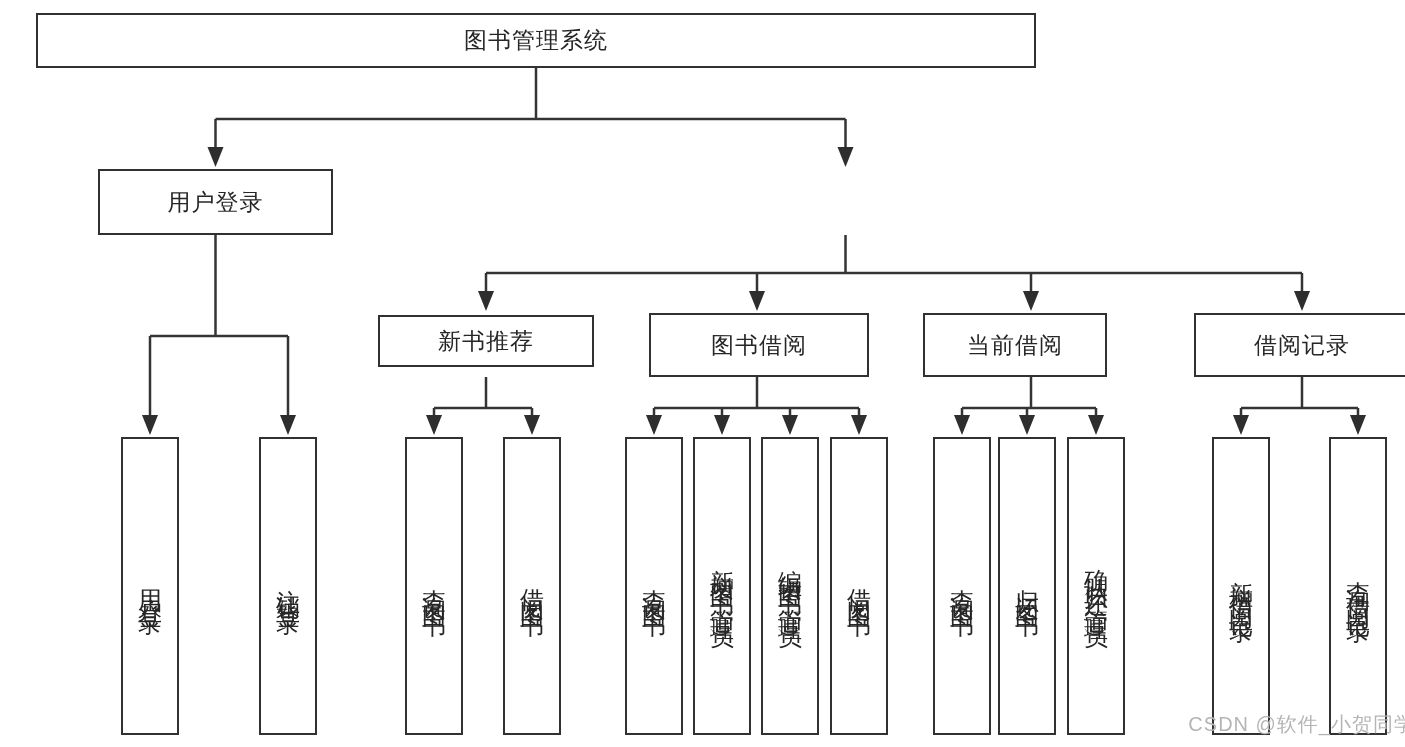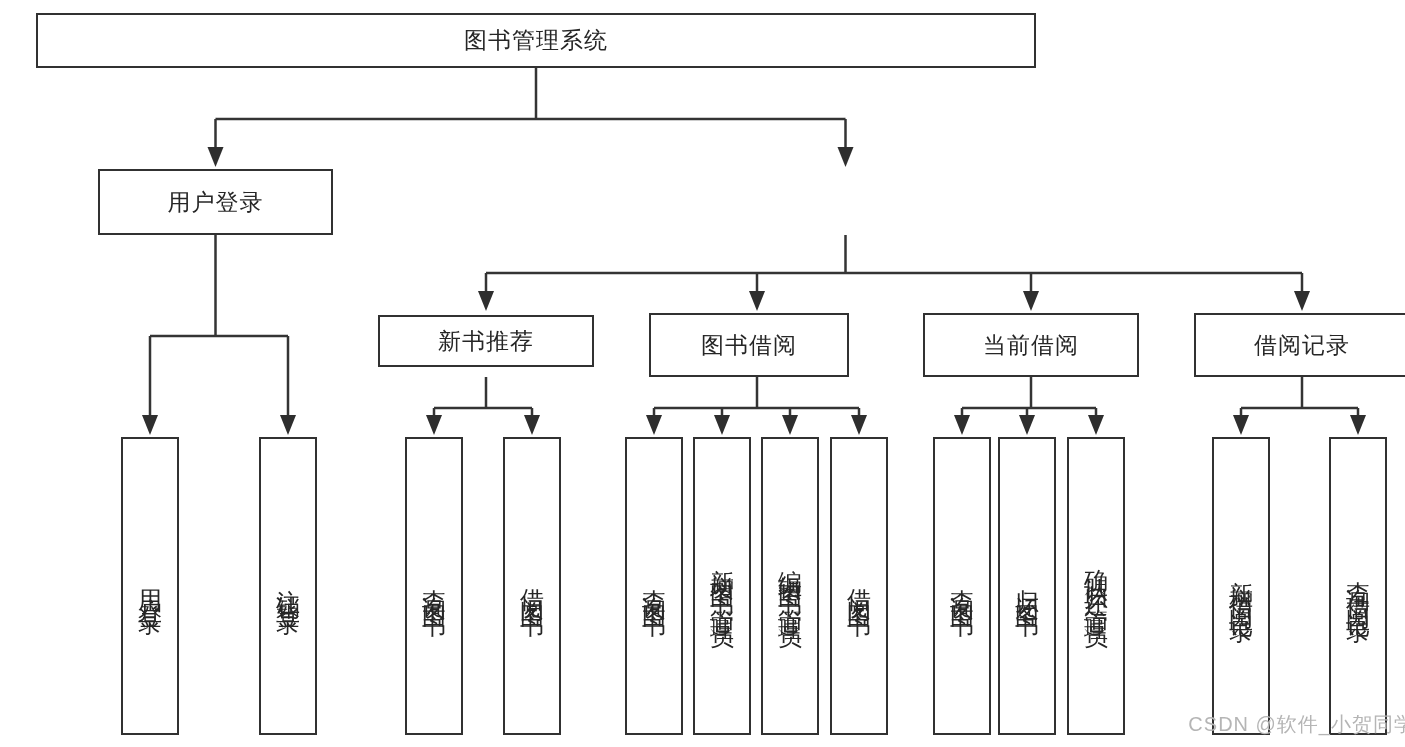--- a/index.html
+++ b/index.html
@@ -124,7 +124,7 @@
   <div class="node hbox" style="left:362px; top:315px; width:216px; height:52px;">
     <span>新书推荐</span>
   </div>
-  <div class="node hbox" style="left:633px; top:313px; width:200px; height:64px;">
+  <div class="node hbox" style="left:633px; top:313px; width:220px; height:64px;">
     <span>图书借阅</span>
   </div>
   <div class="node hbox" style="left:907px; top:313px; width:216px; height:64px;text-align:right;">

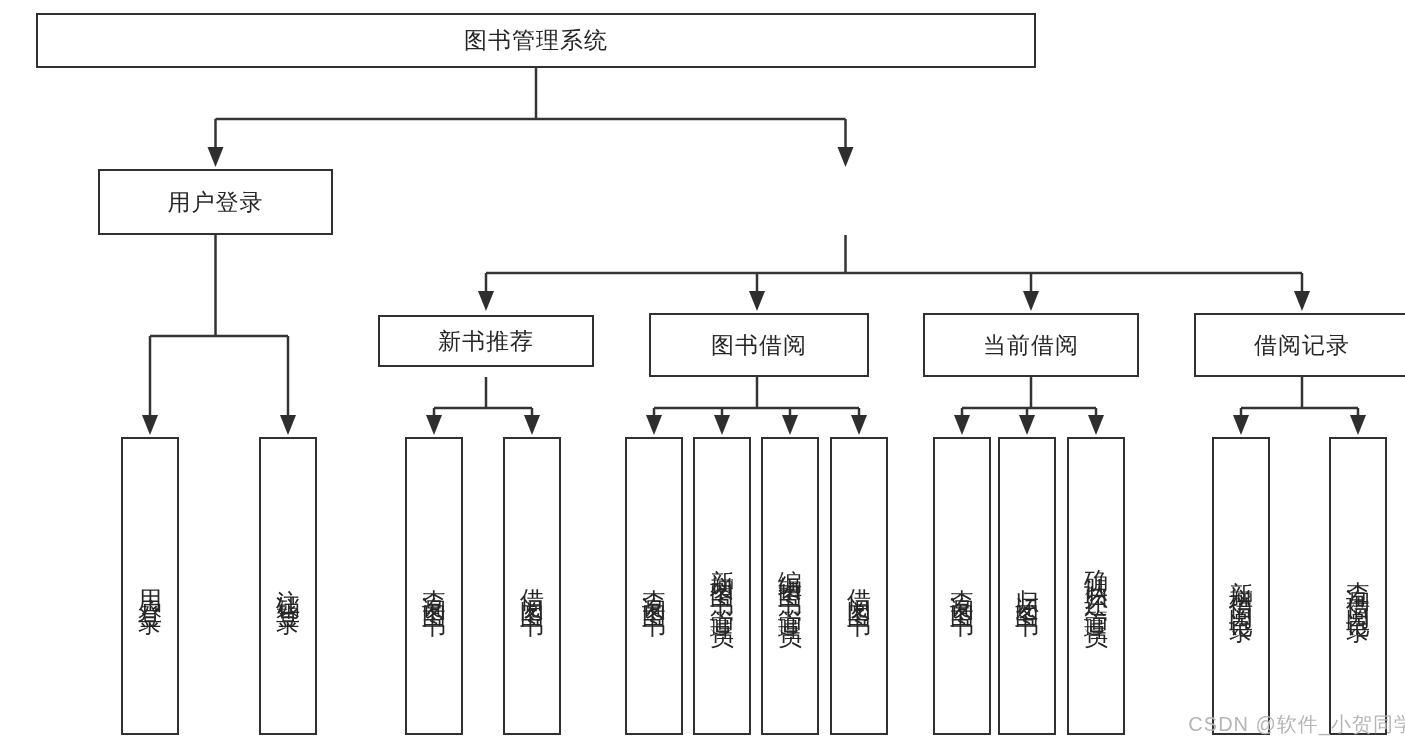--- a/index.html
+++ b/index.html
@@ -127,7 +127,7 @@
   <div class="node hbox" style="left:633px; top:313px; width:220px; height:64px;">
     <span>图书借阅</span>
   </div>
-  <div class="node hbox" style="left:907px; top:313px; width:216px; height:64px;text-align:right;">
+  <div class="node hbox" style="left:907px; top:313px; width:184px; height:64px;text-align:right;">
     <span>当前借阅</span>
   </div>
   <div class="node hbox" style="left:1178px; top:313px; width:216px; height:64px;">

